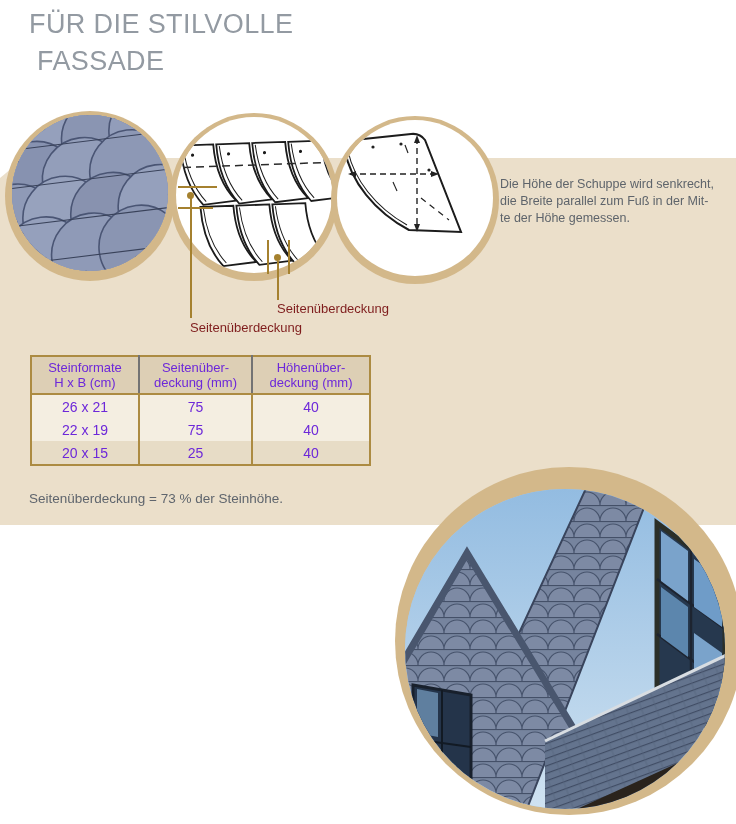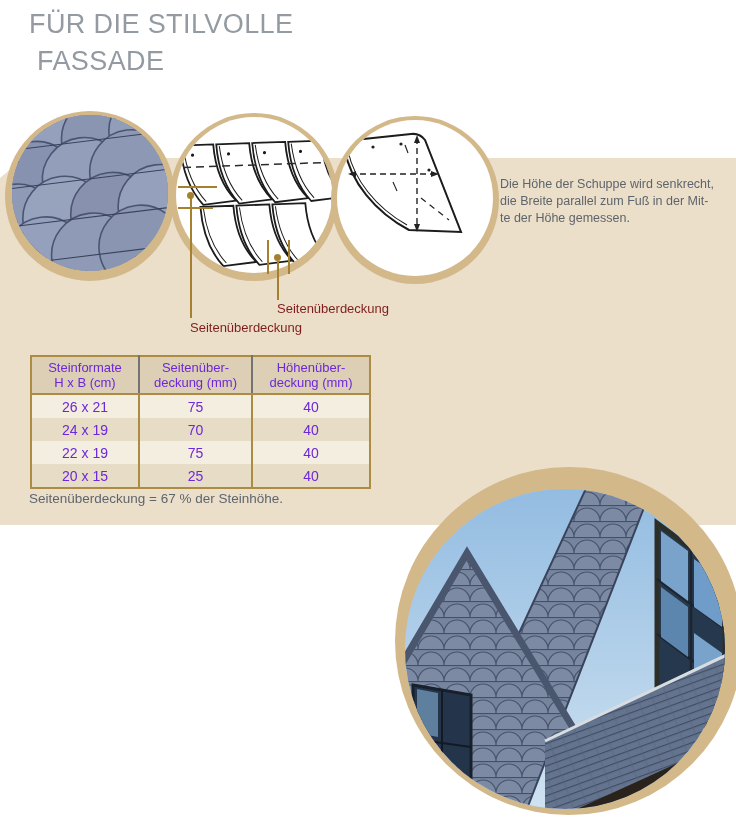--- a/index.html
+++ b/index.html
@@ -205,11 +205,6 @@
         <td>75</td>
         <td>40</td>
       </tr>
-      <tr class="dark">
-        <td>24 x 19</td>
-        <td>70</td>
-        <td>40</td>
-      </tr>
       <tr class="light">
         <td>22 x 19</td>
         <td>75</td>

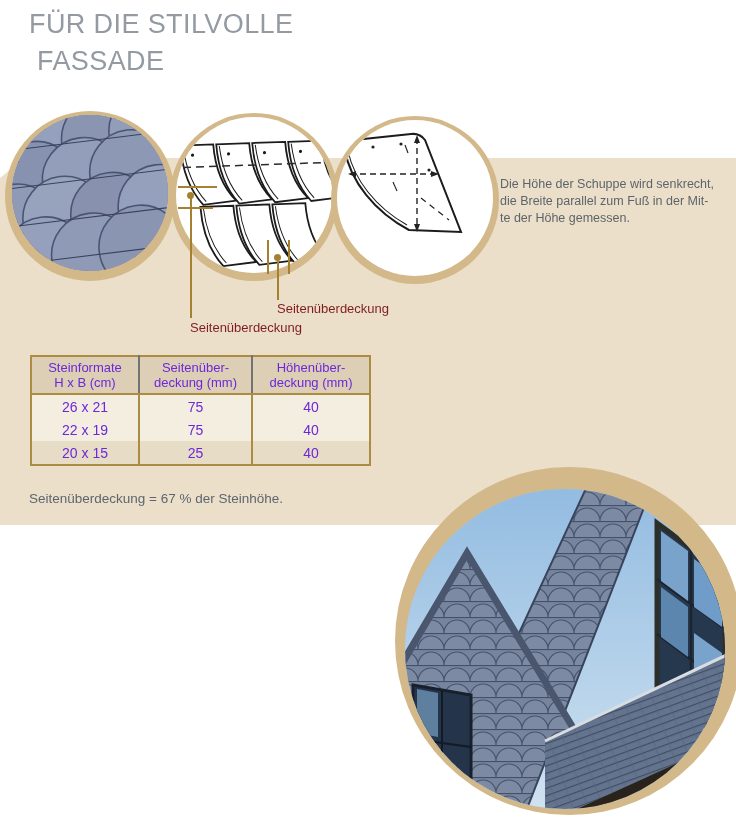--- a/index.html
+++ b/index.html
@@ -218,7 +218,7 @@
     </tbody>
   </table>
 
-  <div class="footnote">Seitenüberdeckung = 67 % der Steinhöhe.</div>
+  <div class="footnote">Seitenüberdeckung = 73 % der Steinhöhe.</div>
 
   <div class="ring" id="ring4">
     <div class="disc" id="disc4">

